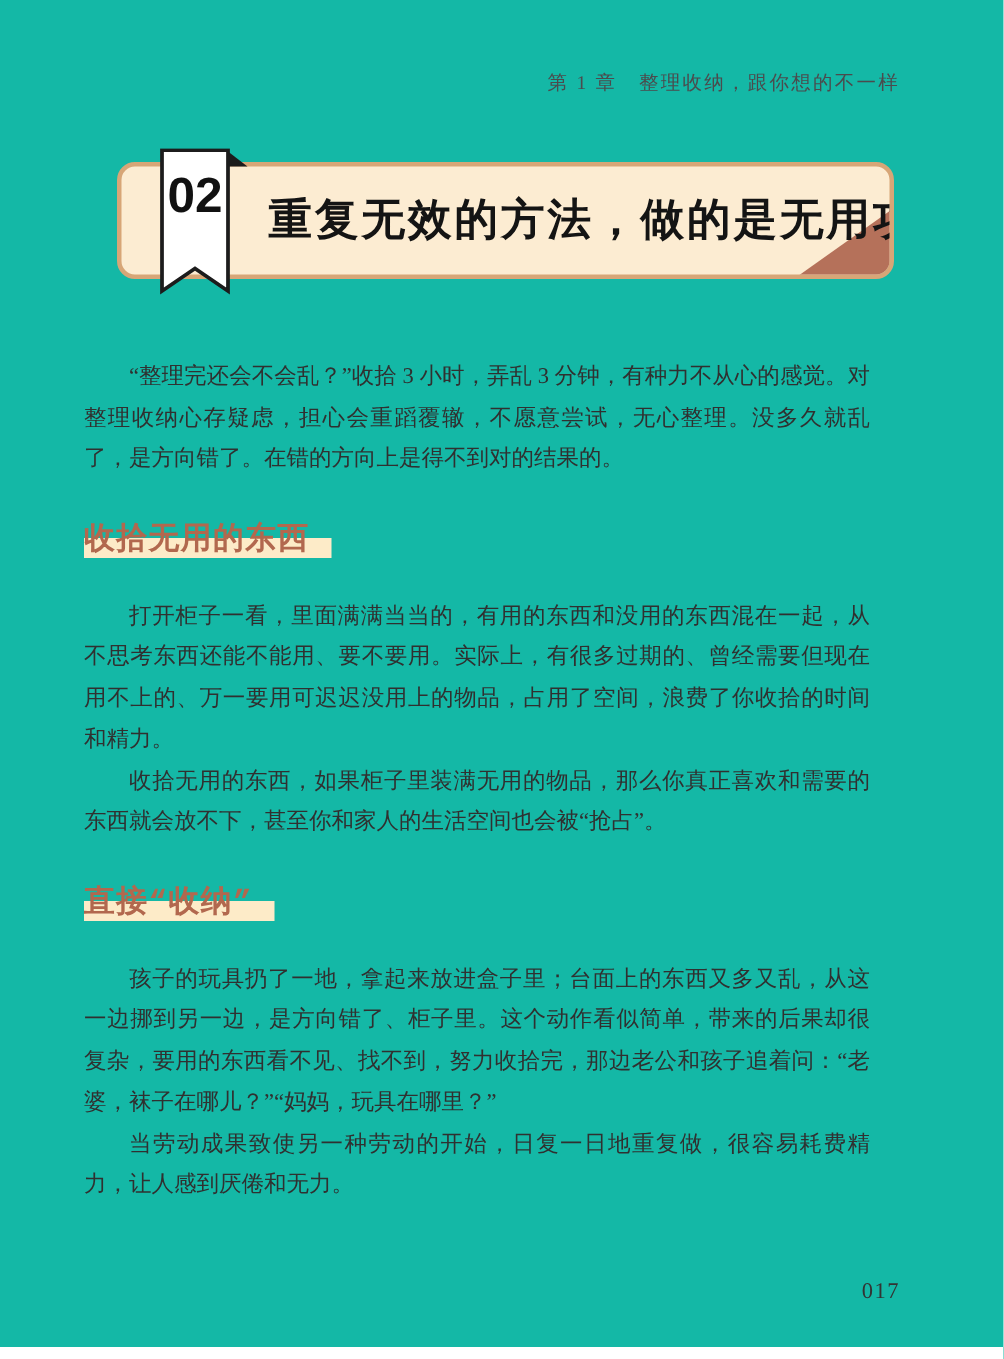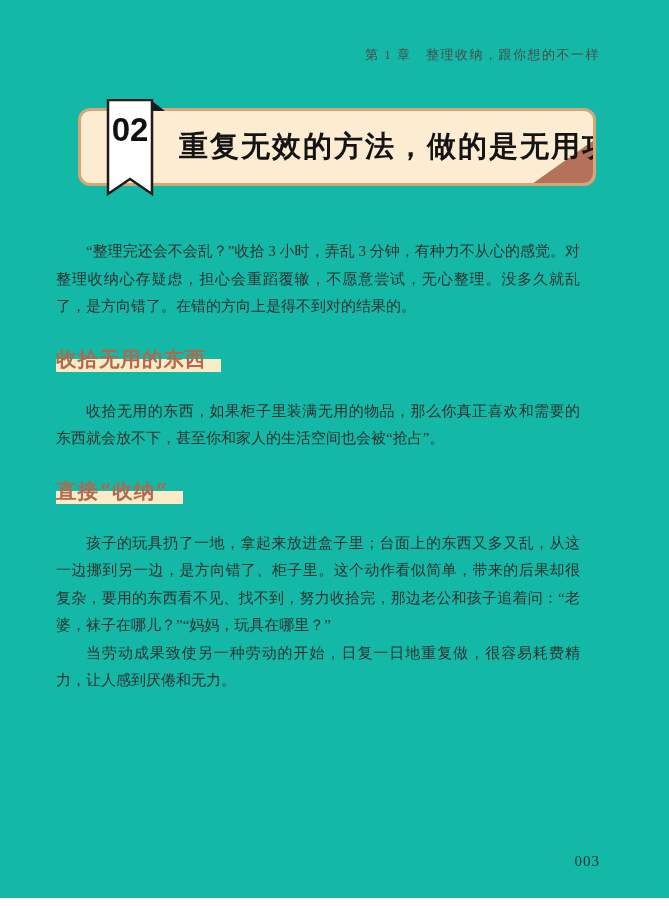--- a/index.html
+++ b/index.html
@@ -92,6 +92,7 @@
     <p>“整理完还会不会乱？”收拾 3 小时，弄乱 3 分钟，有种力不从心的感觉。对整理收纳心存疑虑，担心会重蹈覆辙，不愿意尝试，无心整理。没多久就乱了，是方向错了。在错的方向上是得不到对的结果的。</p>
 
     <h2 class="section-heading"><span class="hl">收拾无用的东西</span></h2>
+    <p>打开柜子一看，里面满满当当的，有用的东西和没用的东西混在一起，从不思考东西还能不能用、要不要用。实际上，有很多过期的、曾经需要但现在用不上的、万一要用可迟迟没用上的物品，占用了空间，浪费了你收拾的时间和精力。</p>
     <p>收拾无用的东西，如果柜子里装满无用的物品，那么你真正喜欢和需要的东西就会放不下，甚至你和家人的生活空间也会被“抢占”。</p>
 
     <h2 class="section-heading"><span class="hl">直接“收纳”</span></h2>

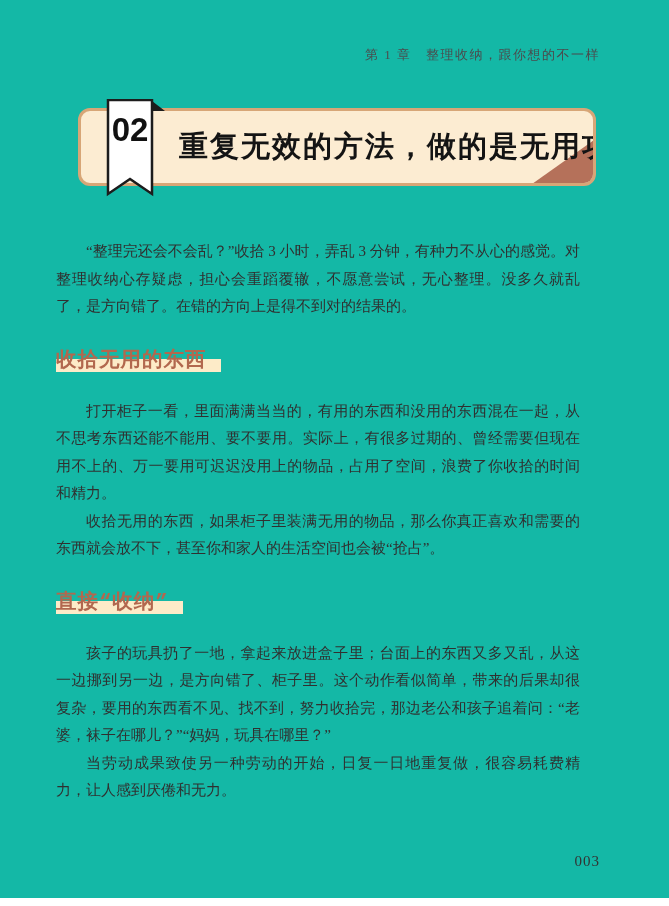--- a/index.html
+++ b/index.html
@@ -100,7 +100,7 @@
     <p>当劳动成果致使另一种劳动的开始，日复一日地重复做，很容易耗费精力，让人感到厌倦和无力。</p>
   </div>
 
-  <div class="page-number">003</div>
+  <div class="page-number">017</div>
 
 </div>
 

